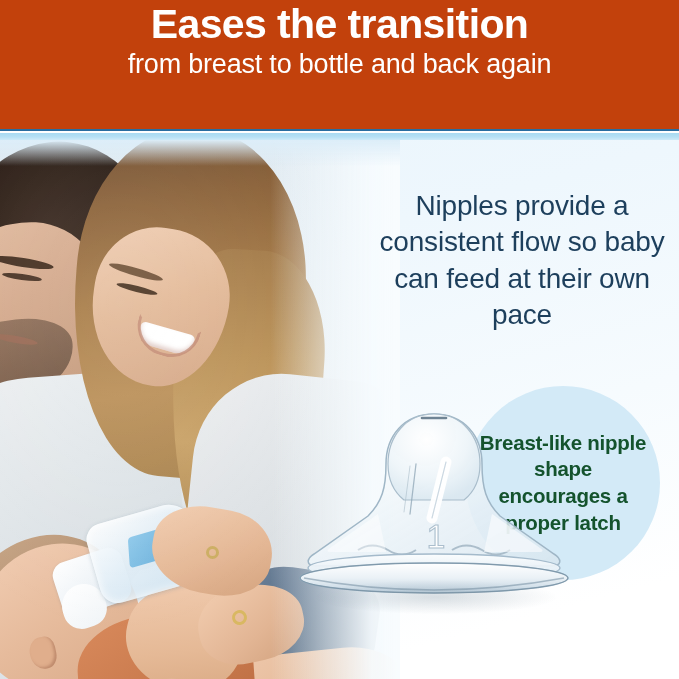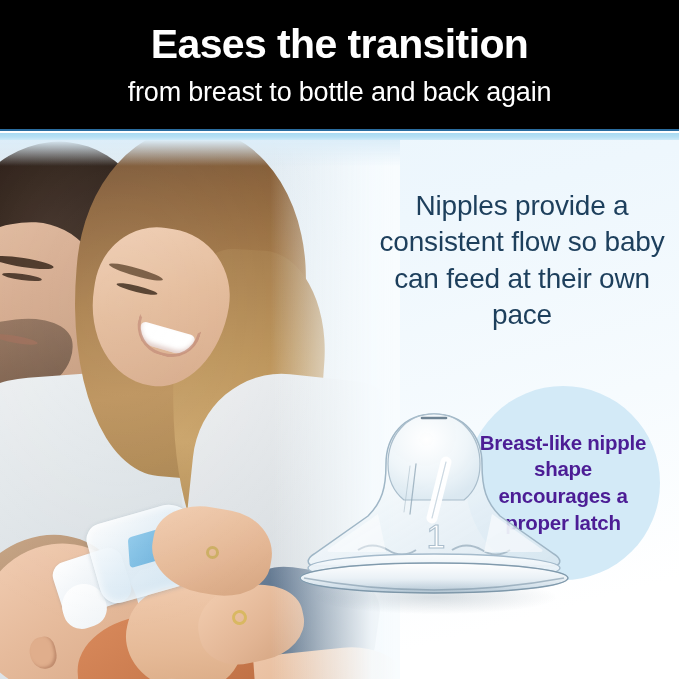--- a/index.html
+++ b/index.html
@@ -22,10 +22,10 @@
   .header-band {
     position:absolute; left:0; top:0;
     width:679px; height:131px;
-    background:#000000;
+    background:#c2410c;
     border-bottom:2px solid #2a6c9e;
     display:flex; flex-direction:column;
-    align-items:center; justify-content:center;
+    align-items:center; 
     padding-top:4px;
   }
   .header-title {

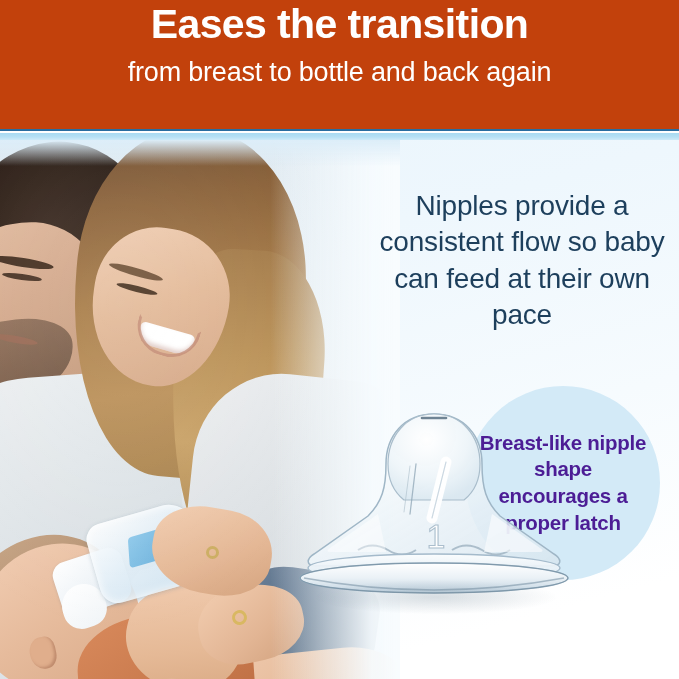--- a/index.html
+++ b/index.html
@@ -45,7 +45,7 @@
     line-height:1.18;
     text-align:center;
     white-space:nowrap;
-    margin-top:11px;
+    margin-top:3px;
   }
   .header-accent {
     position:absolute; left:0; top:133px;

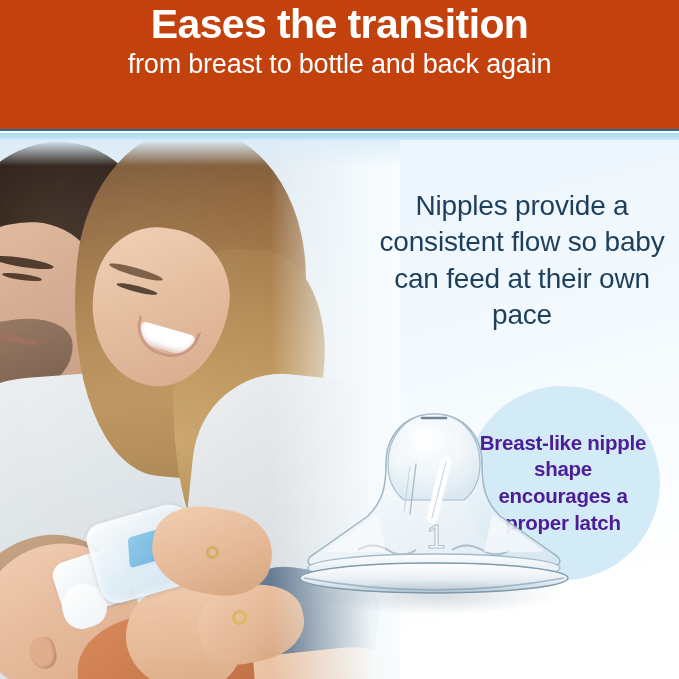--- a/index.html
+++ b/index.html
@@ -351,7 +351,7 @@
     z-index:55;
   }
   .callout-text {
-    color:#4c1d95;
+    color:#14532d;
     font-size:20.5px;
     font-weight:bold;
     line-height:1.30;

